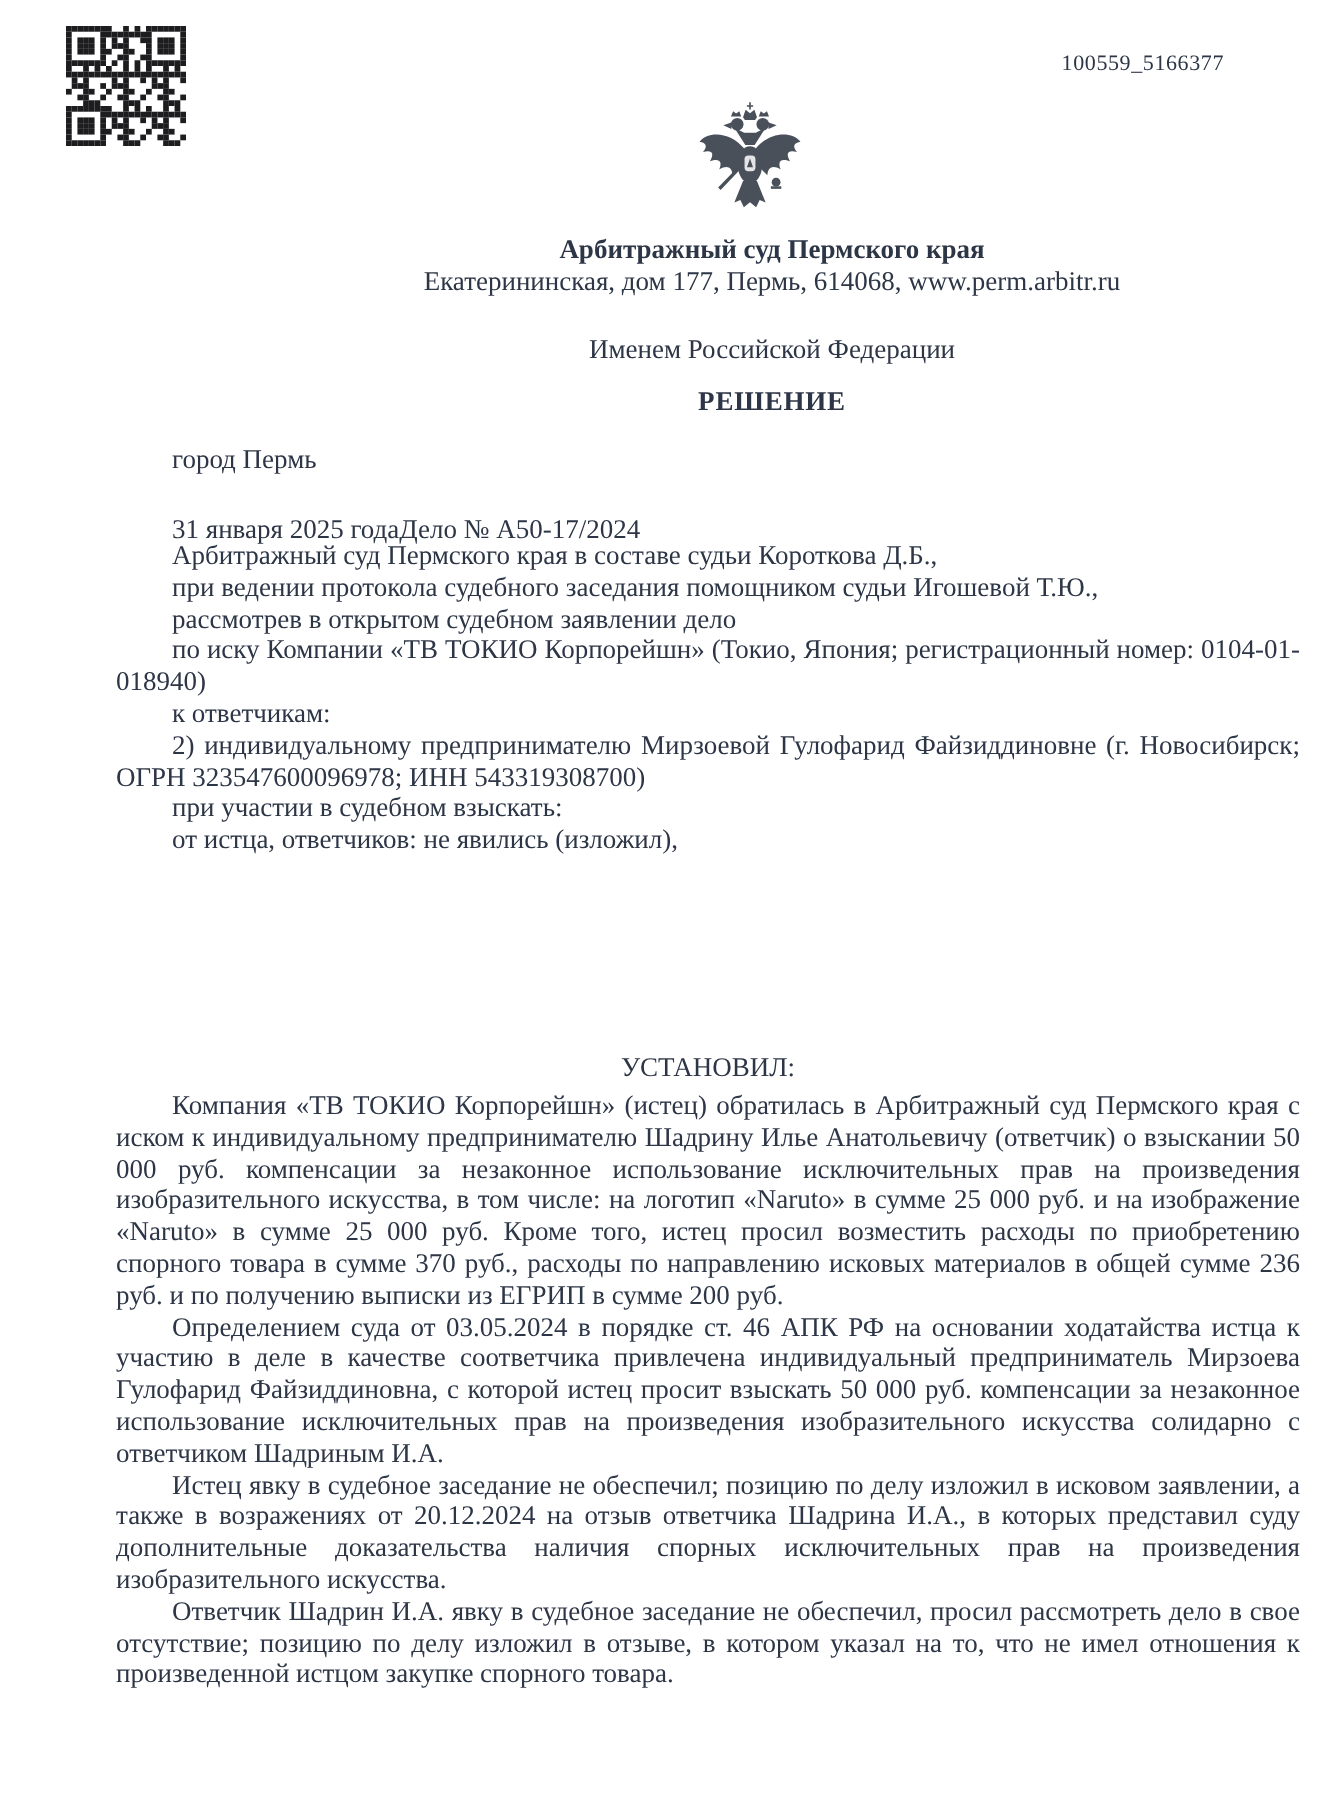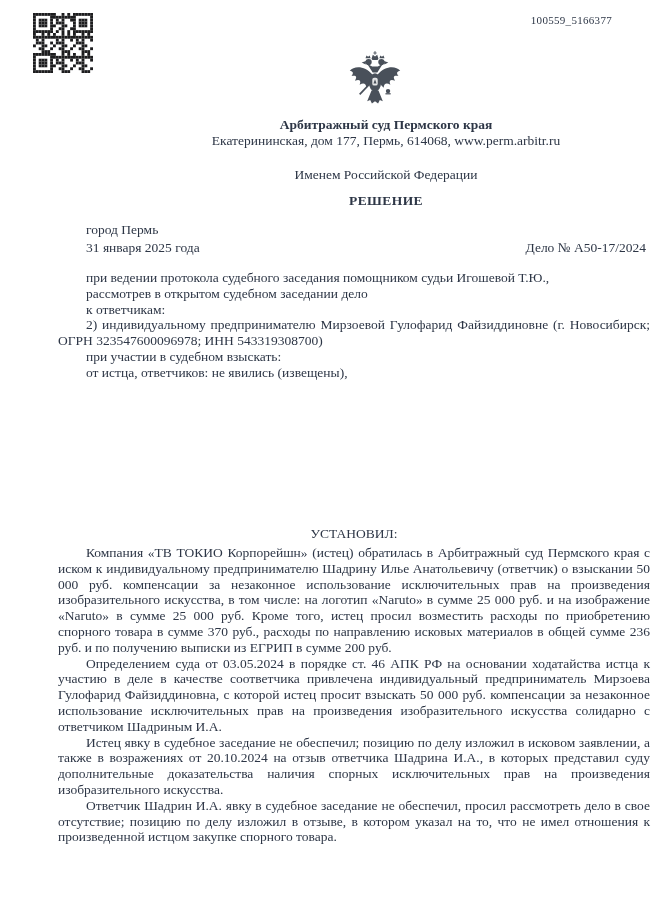--- a/index.html
+++ b/index.html
@@ -13,7 +13,7 @@
     overflow:hidden;
   }
   .doc-number{
-    position:absolute;top:13px;right:52px;
+    position:absolute;top:25px;right:52px;
     font-size:11px;letter-spacing:.3px;color:var(--text-color,#2d3646);
   }
   .qr{position:absolute;left:33px;top:13px;width:60px;height:60px;}

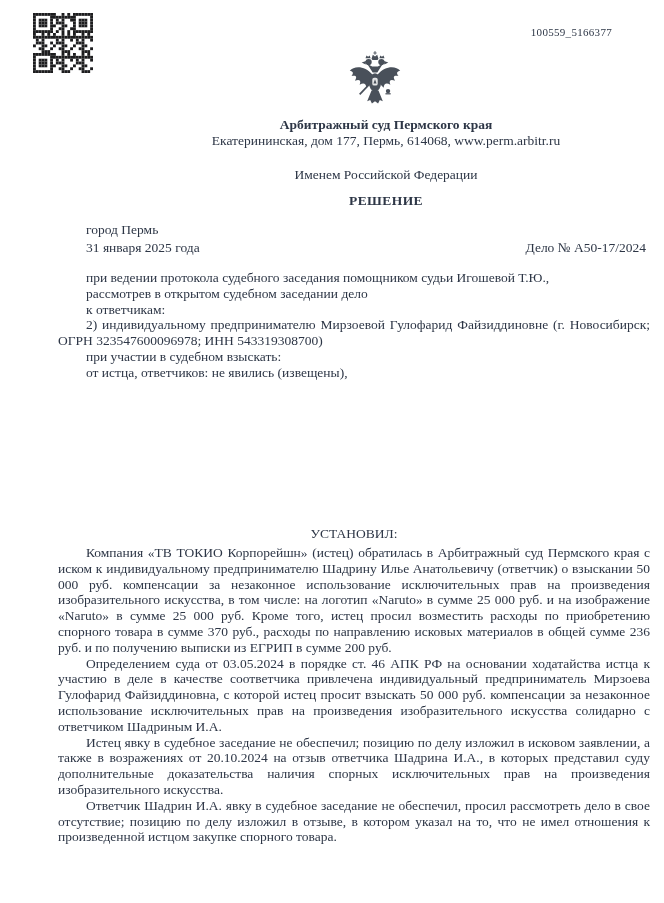--- a/index.html
+++ b/index.html
@@ -25,7 +25,7 @@
   .doc-type{top:193px;padding-left:32px;font-weight:bold;letter-spacing:.4px;}
   .place-date{position:absolute;left:58px;top:222px;width:592px;}
   .city-line{padding-left:28px;}
-  .date-row{display:flex;justify-content:space-between;padding-left:28px;padding-right:4px;margin-top:2px;}
+  .date-row{display:flex;padding-left:28px;padding-right:4px;margin-top:19px;}
   .intro{position:absolute;left:58px;top:270px;width:592px;}
   .intro p,.bodytext p{margin:0;text-align:justify;text-indent:28px;}
   .ustanovil{position:absolute;left:58px;top:526px;width:592px;text-align:center;}

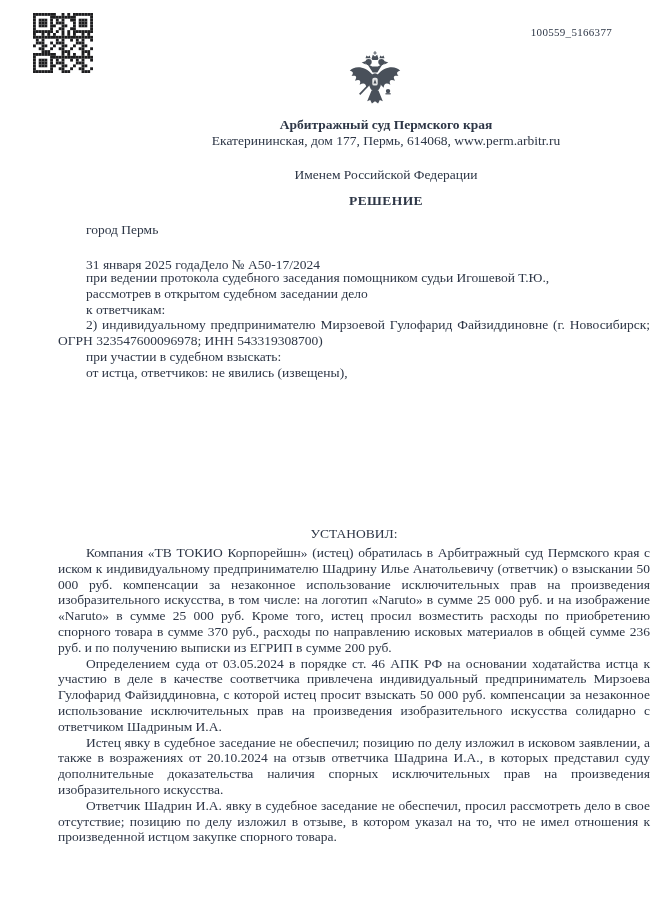--- a/index.html
+++ b/index.html
@@ -334,6 +334,7 @@
   </div>
 
   <div class="intro">
+    <p>Арбитражный суд Пермского края в составе судьи Короткова Д.Б.,</p>
     <p>при ведении протокола судебного заседания помощником судьи Игошевой Т.Ю.,</p>
     <p>рассмотрев в открытом судебном заседании дело</p>
     <p>к ответчикам:</p>

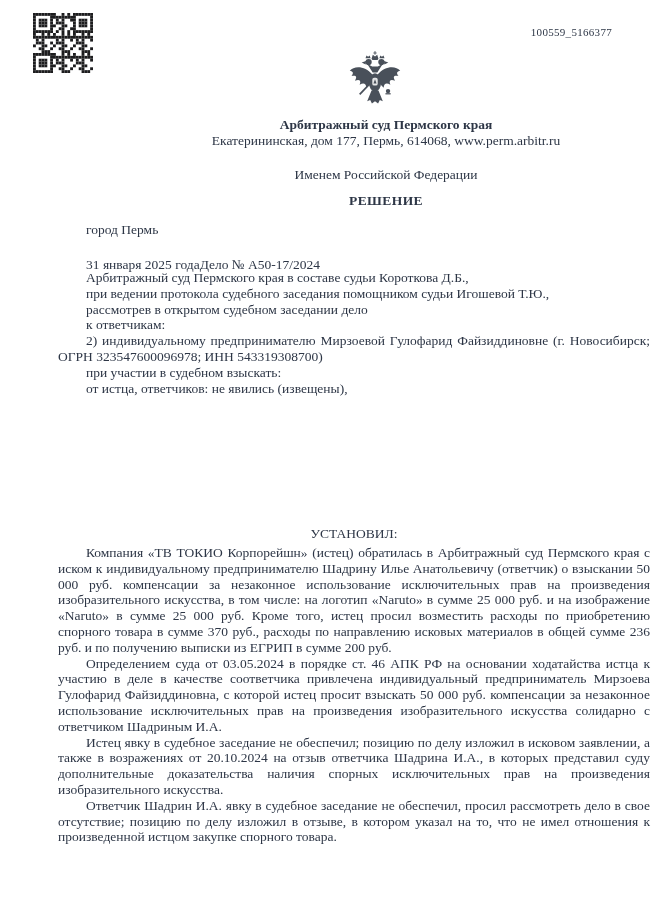--- a/index.html
+++ b/index.html
@@ -336,7 +336,7 @@
   <div class="intro">
     <p>Арбитражный суд Пермского края в составе судьи Короткова Д.Б.,</p>
     <p>при ведении протокола судебного заседания помощником судьи Игошевой Т.Ю.,</p>
-    <p>рассмотрев в открытом судебном заседании дело</p>
+    <p>рассмотрев в открытом судебном заявлении дело</p>
     <p>к ответчикам:</p>
     <p>2) индивидуальному предпринимателю Мирзоевой Гулофарид Файзиддиновне (г. Новосибирск; ОГРН 323547600096978; ИНН 543319308700)</p>
     <p>при участии в судебном взыскать:</p>

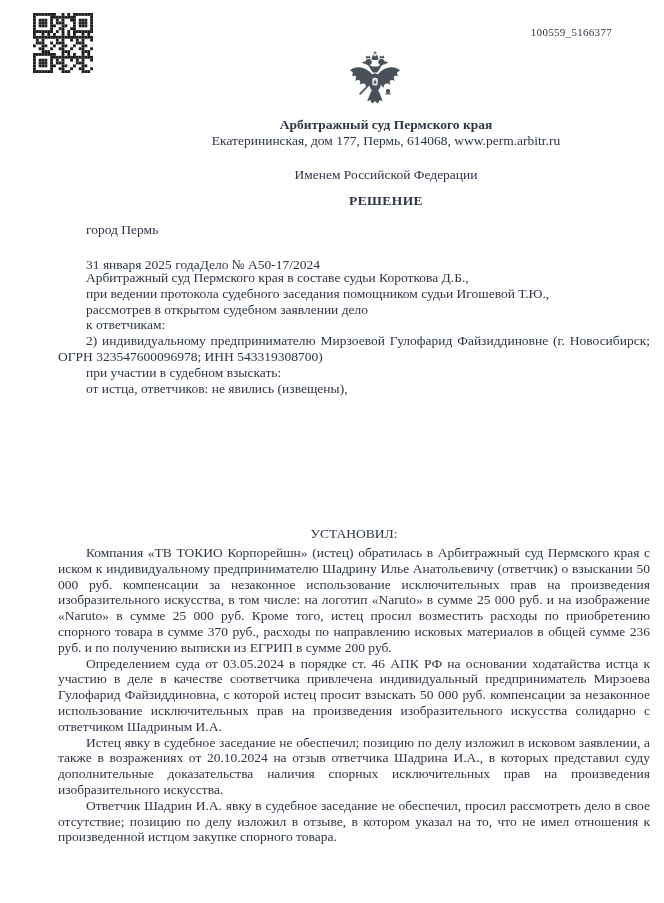--- a/index.html
+++ b/index.html
@@ -337,6 +337,7 @@
     <p>Арбитражный суд Пермского края в составе судьи Короткова Д.Б.,</p>
     <p>при ведении протокола судебного заседания помощником судьи Игошевой Т.Ю.,</p>
     <p>рассмотрев в открытом судебном заявлении дело</p>
+    <p>по иску Компании «ТВ ТОКИО Корпорейшн» (Токио, Япония; регистрационный номер: 0104-01-018940)</p>
     <p>к ответчикам:</p>
     <p>2) индивидуальному предпринимателю Мирзоевой Гулофарид Файзиддиновне (г. Новосибирск; ОГРН 323547600096978; ИНН 543319308700)</p>
     <p>при участии в судебном взыскать:</p>

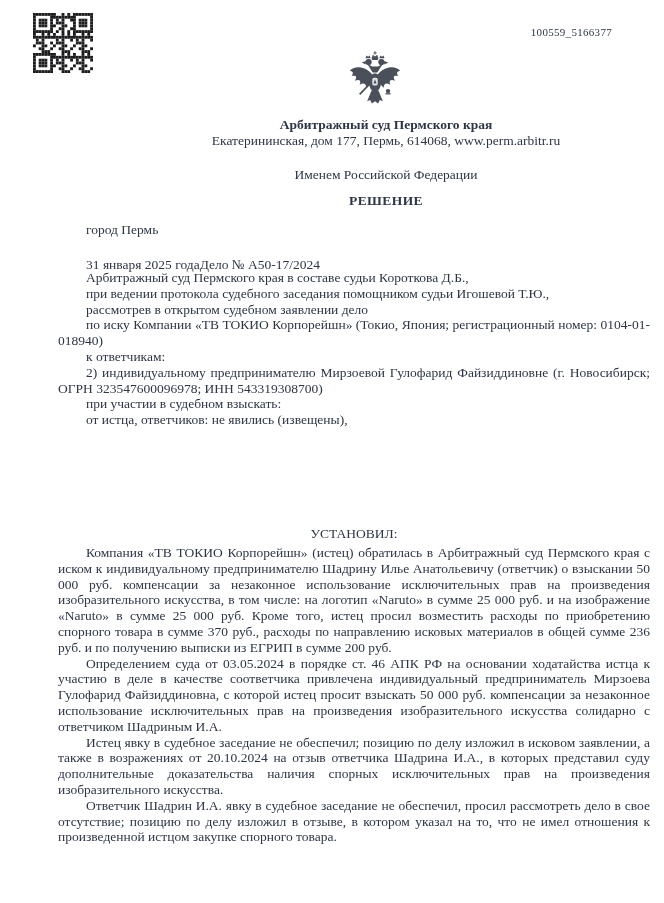--- a/index.html
+++ b/index.html
@@ -341,7 +341,7 @@
     <p>к ответчикам:</p>
     <p>2) индивидуальному предпринимателю Мирзоевой Гулофарид Файзиддиновне (г. Новосибирск; ОГРН 323547600096978; ИНН 543319308700)</p>
     <p>при участии в судебном взыскать:</p>
-    <p>от истца, ответчиков: не явились (извещены),</p>
+    <p>от истца, ответчиков: не явились (изложил),</p>
   </div>
 
   <div class="ustanovil">УСТАНОВИЛ:</div>

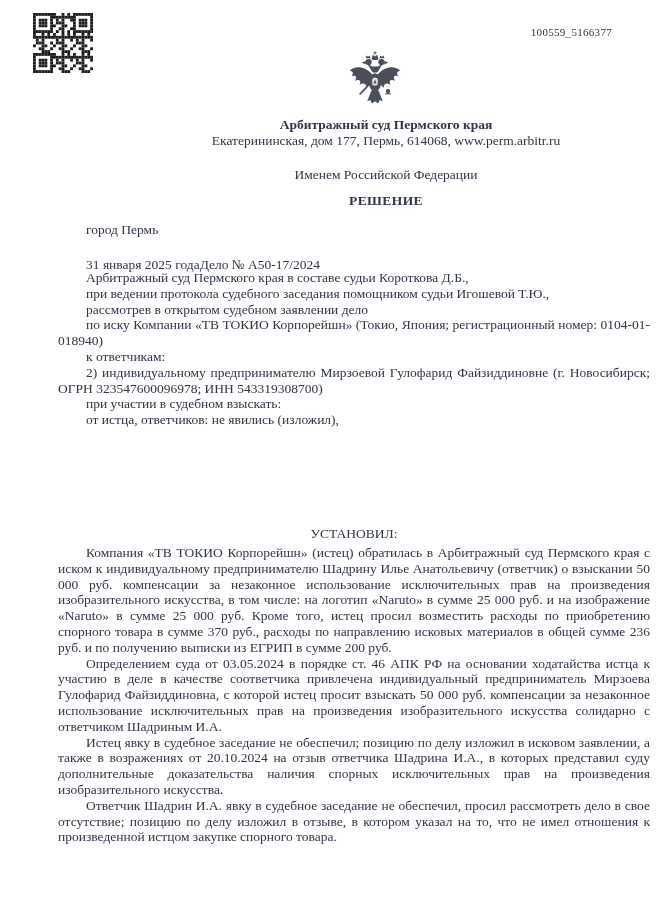--- a/index.html
+++ b/index.html
@@ -349,7 +349,7 @@
   <div class="bodytext">
     <p>Компания «ТВ ТОКИО Корпорейшн» (истец) обратилась в Арбитражный суд Пермского края с иском к индивидуальному предпринимателю Шадрину Илье Анатольевичу (ответчик) о взыскании 50 000 руб. компенсации за незаконное использование исключительных прав на произведения изобразительного искусства, в том числе: на логотип «Naruto» в сумме 25 000 руб. и на изображение «Naruto» в сумме 25 000 руб. Кроме того, истец просил возместить расходы по приобретению спорного товара в сумме 370 руб., расходы по направлению исковых материалов в общей сумме 236 руб. и по получению выписки из ЕГРИП в сумме 200 руб.</p>
     <p>Определением суда от 03.05.2024 в порядке ст. 46 АПК РФ на основании ходатайства истца к участию в деле в качестве соответчика привлечена индивидуальный предприниматель Мирзоева Гулофарид Файзиддиновна, с которой истец просит взыскать 50 000 руб. компенсации за незаконное использование исключительных прав на произведения изобразительного искусства солидарно с ответчиком Шадриным И.А.</p>
-    <p>Истец явку в судебное заседание не обеспечил; позицию по делу изложил в исковом заявлении, а также в возражениях от 20.10.2024 на отзыв ответчика Шадрина И.А., в которых представил суду дополнительные доказательства наличия спорных исключительных прав на произведения изобразительного искусства.</p>
+    <p>Истец явку в судебное заседание не обеспечил; позицию по делу изложил в исковом заявлении, а также в возражениях от 20.12.2024 на отзыв ответчика Шадрина И.А., в которых представил суду дополнительные доказательства наличия спорных исключительных прав на произведения изобразительного искусства.</p>
     <p>Ответчик Шадрин И.А. явку в судебное заседание не обеспечил, просил рассмотреть дело в свое отсутствие; позицию по делу изложил в отзыве, в котором указал на то, что не имел отношения к произведенной истцом закупке спорного товара.</p>
   </div>
 

